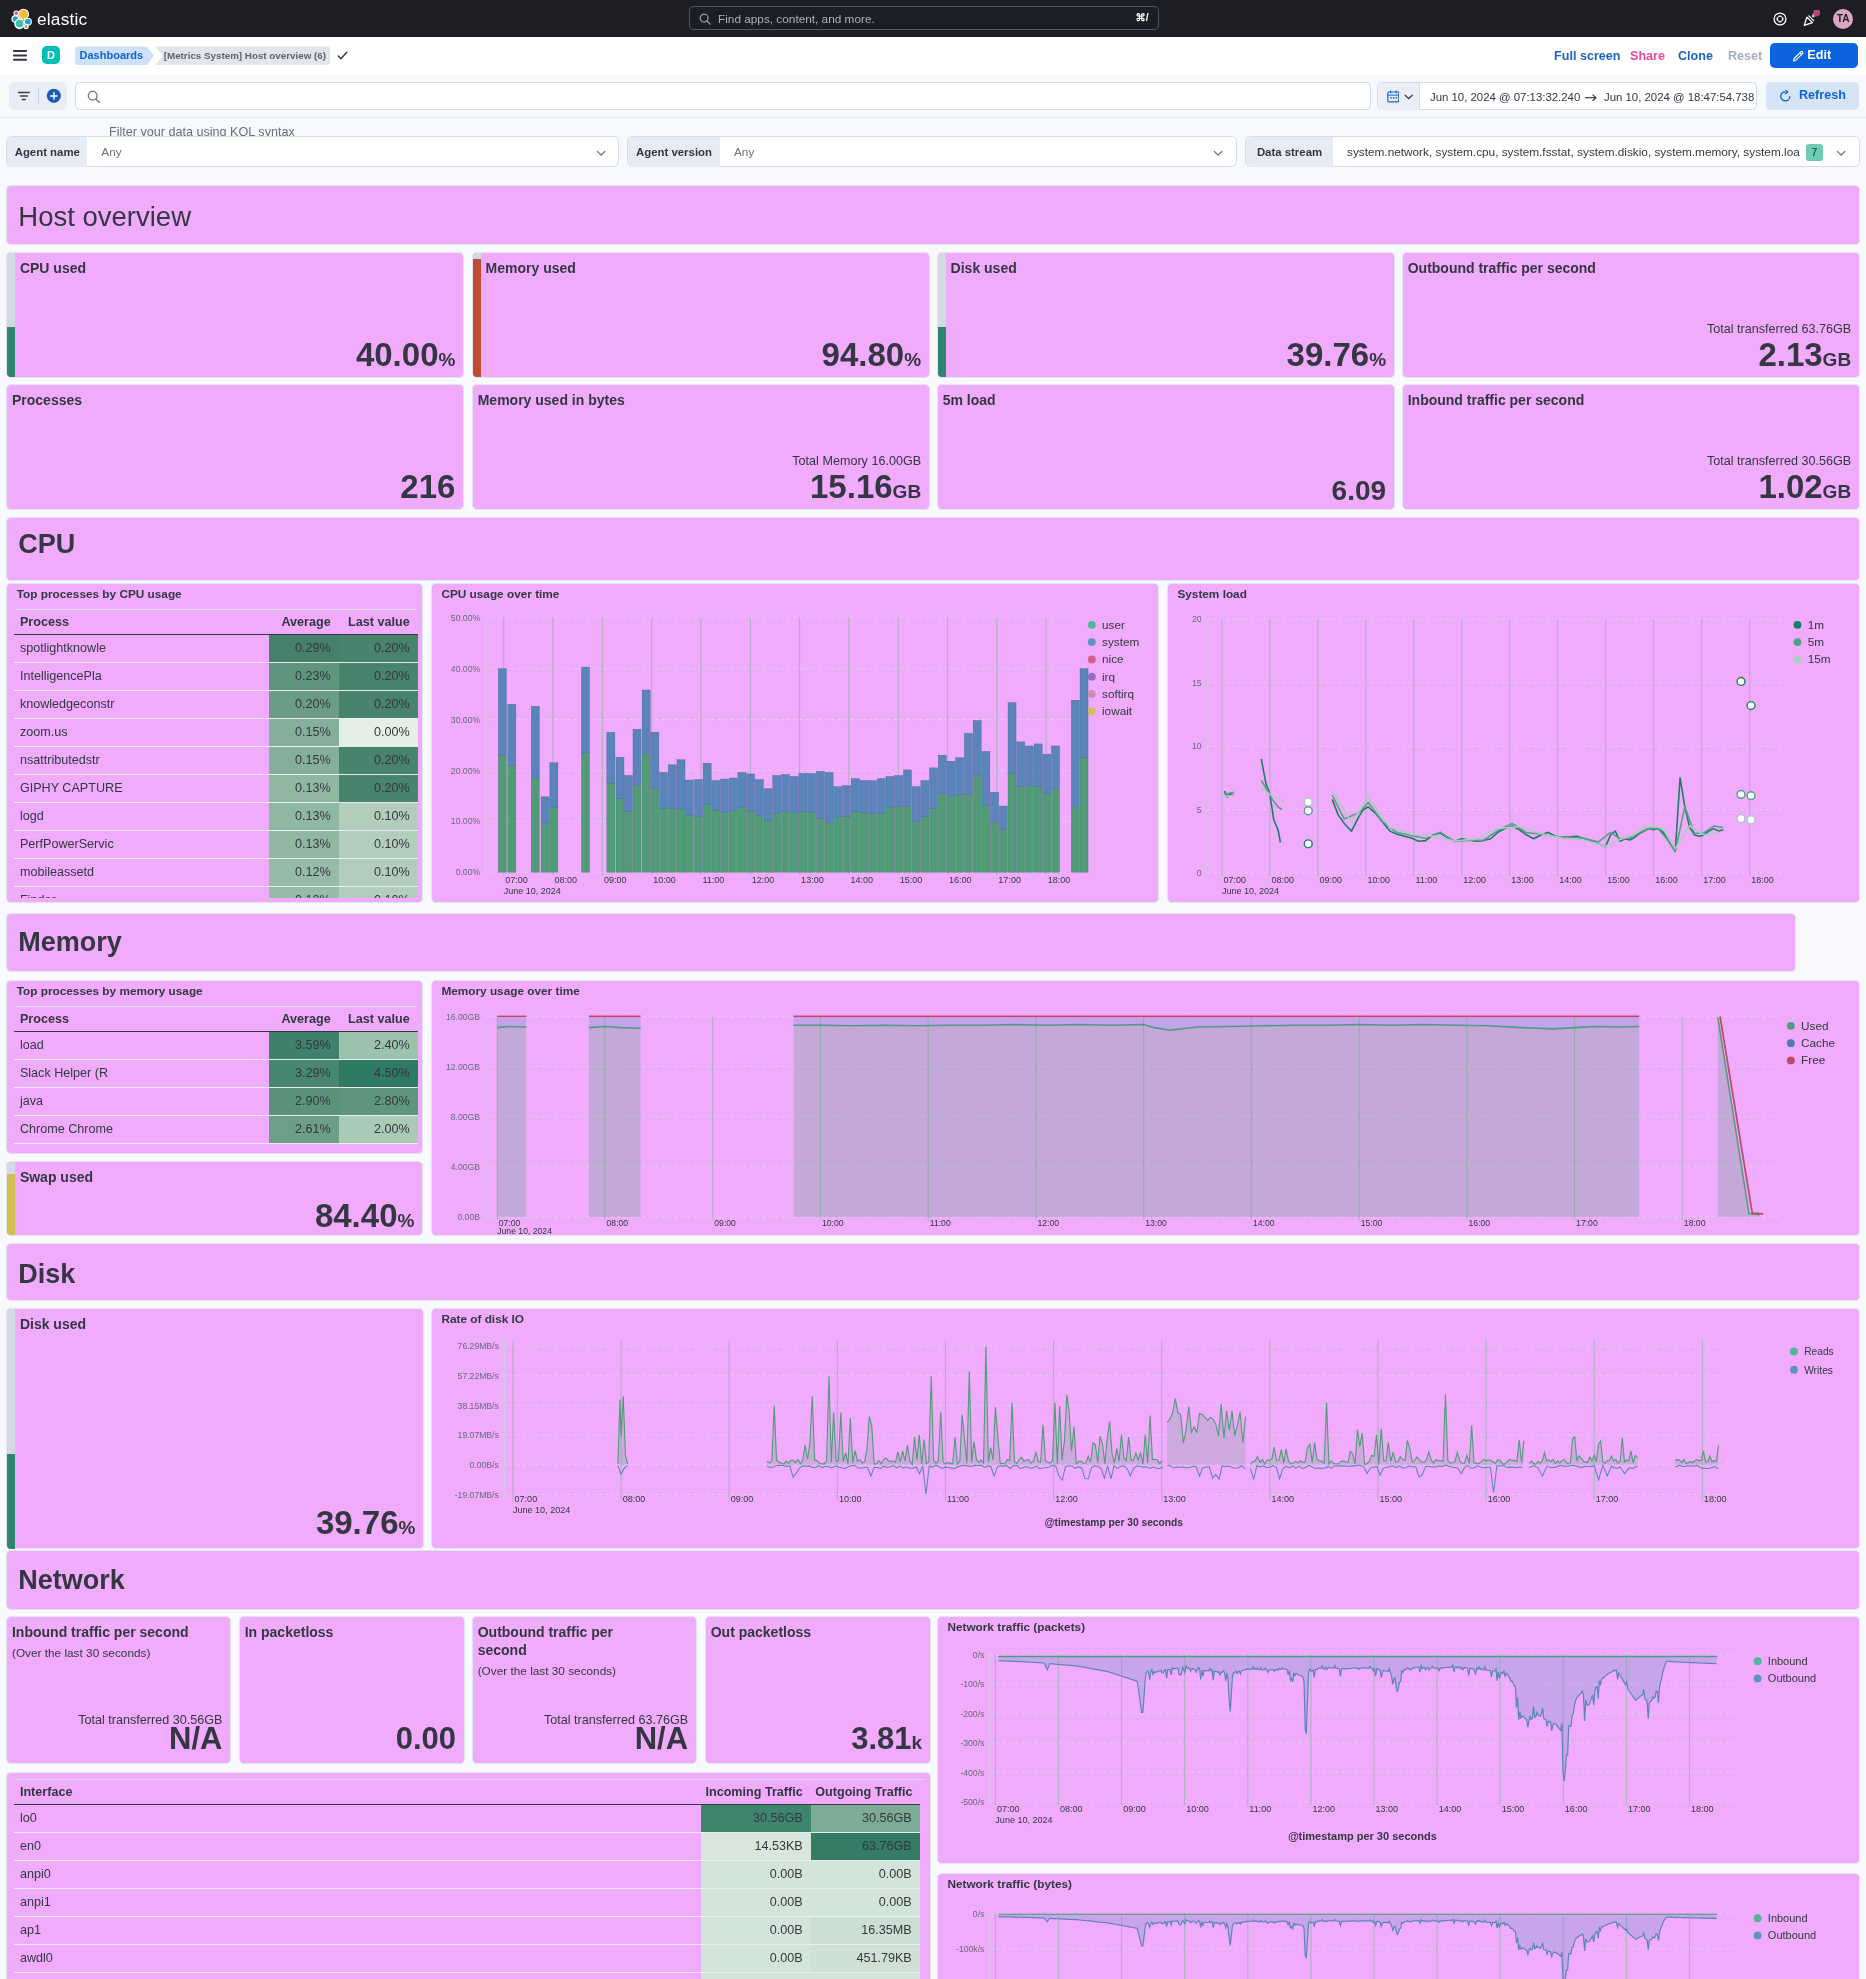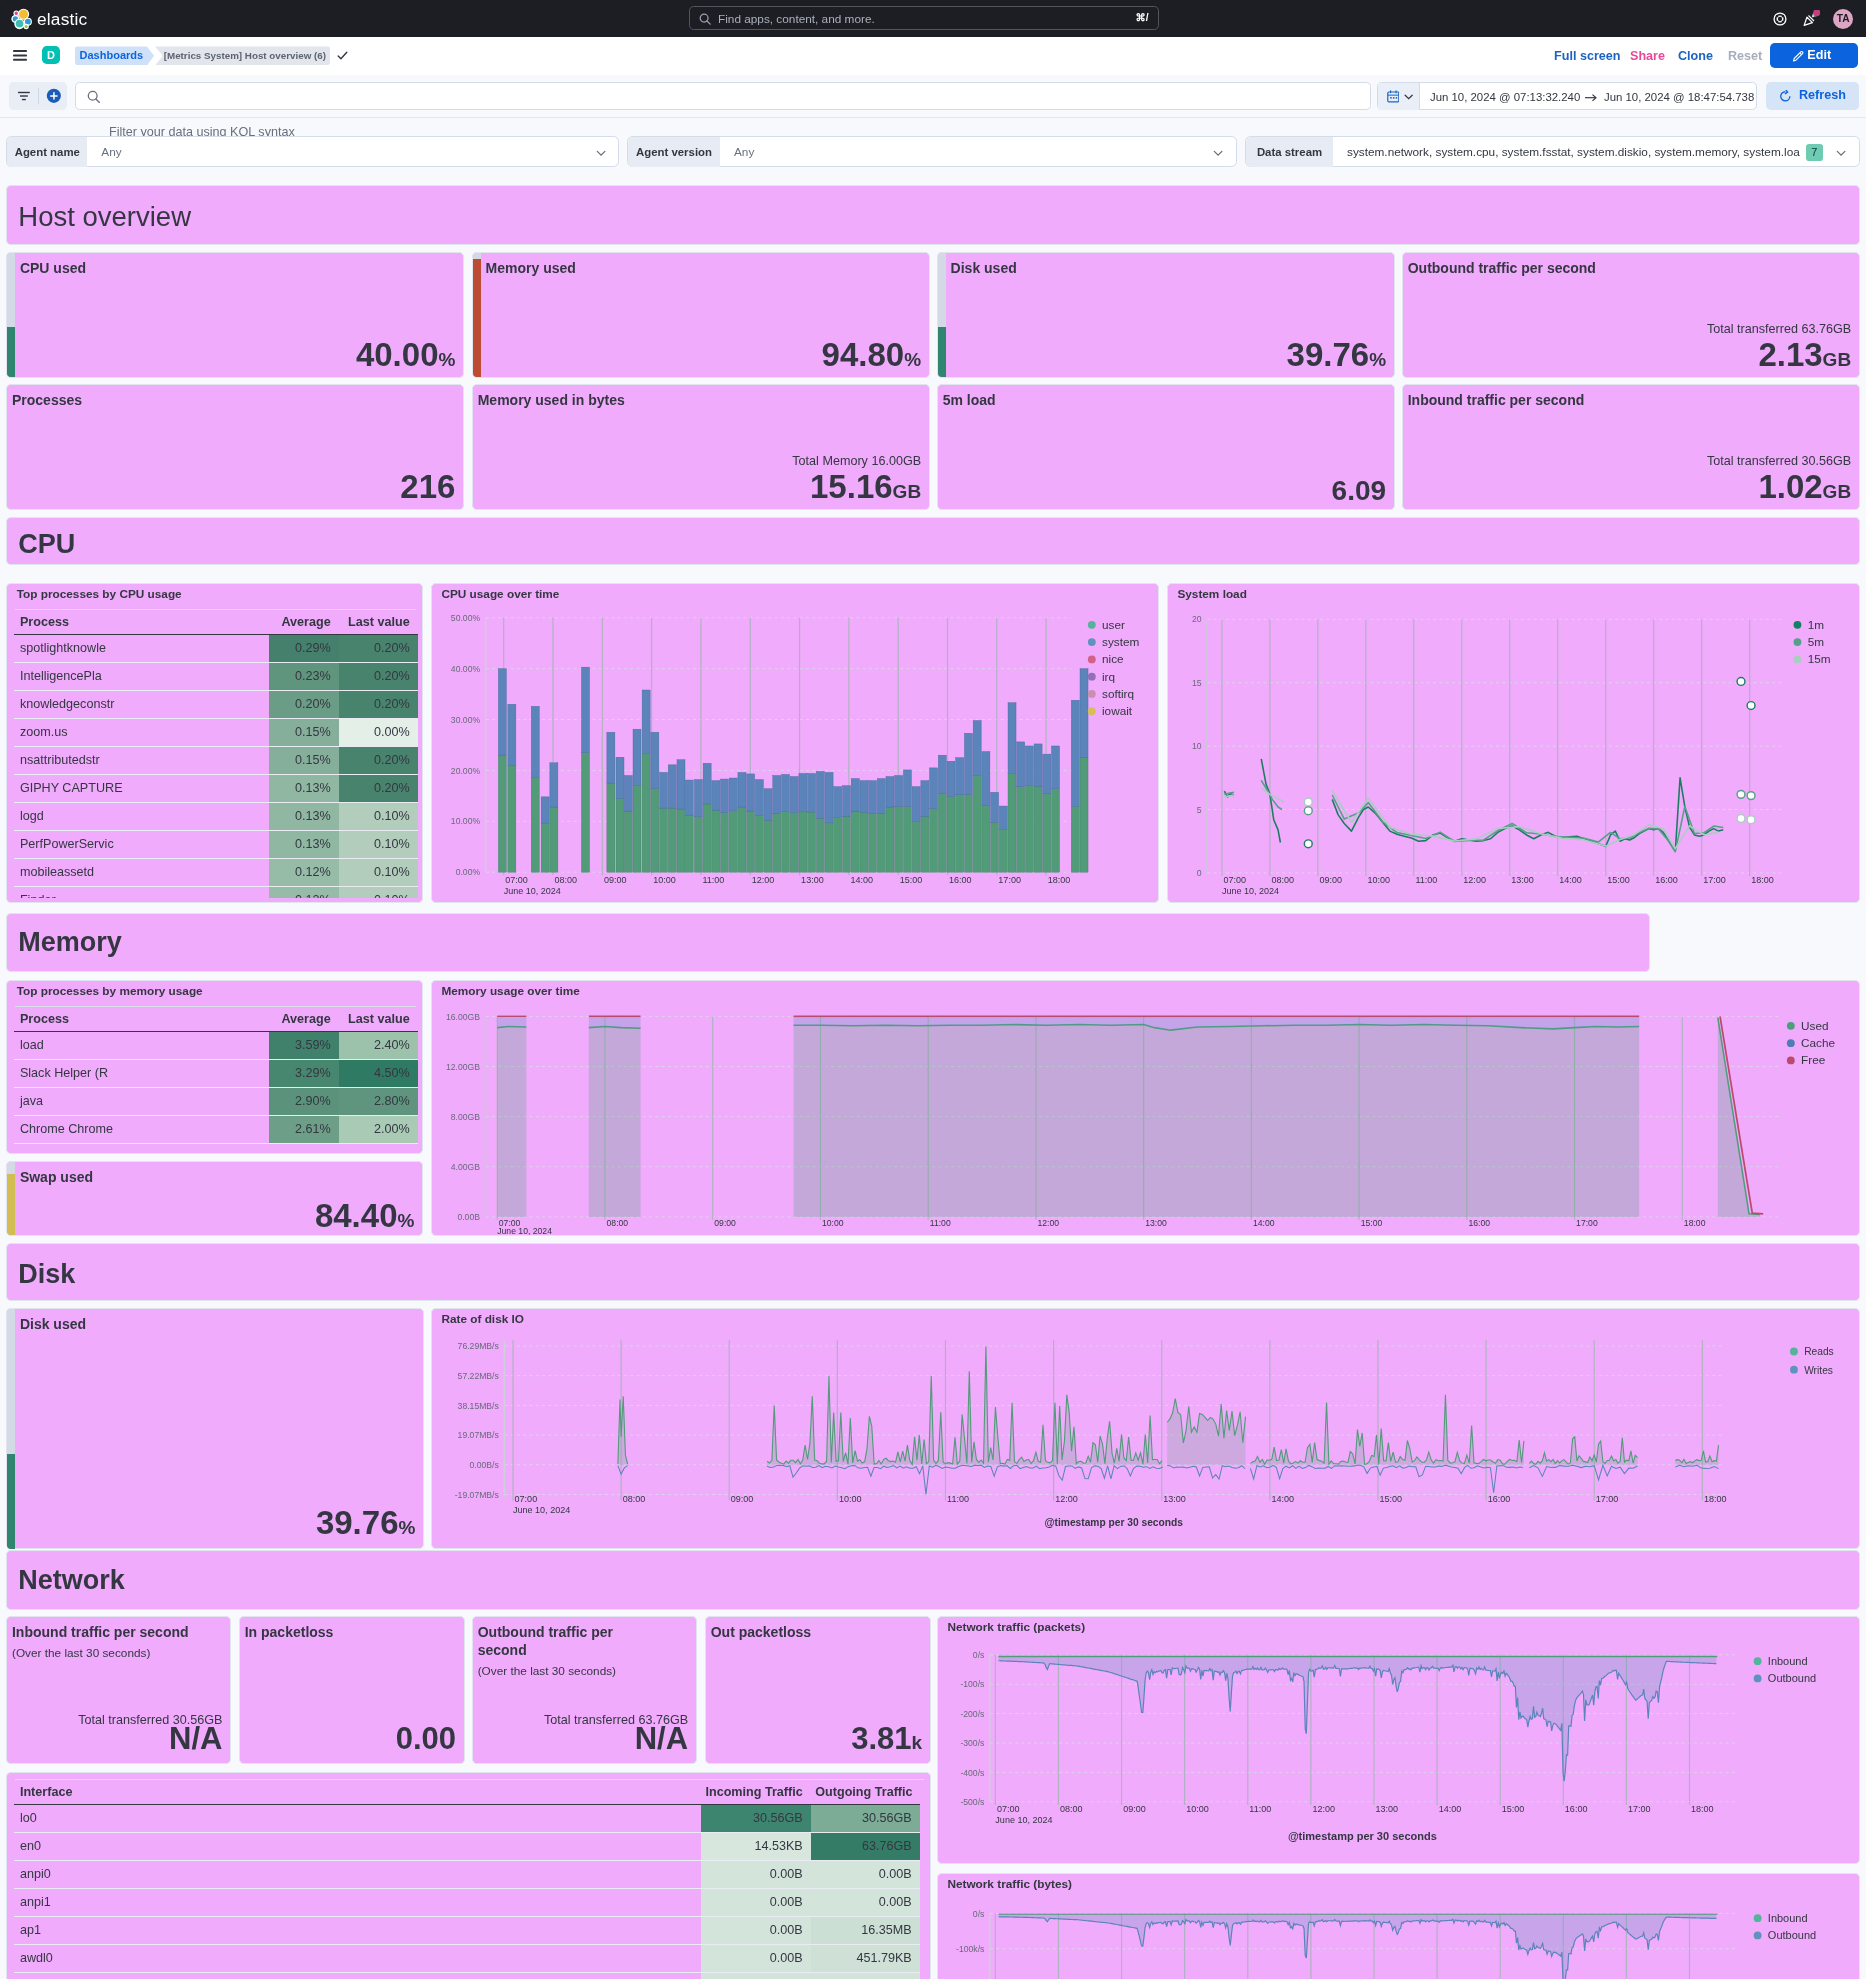--- a/index.html
+++ b/index.html
@@ -202,7 +202,7 @@
     <div class="mtot" style="top:69px;">Total transferred 30.56GB</div>
     <div class="mval" style="font-size:33px;bottom:3.1px;">1.02<span class="unit" style="font-size:19px;">GB</span></div>
   </div>
-<div class="panel" style="left:6.3px;top:517px;width:1854px;height:48px;">
+<div class="panel" style="left:6.3px;top:517px;width:1854px;height:64px;">
     <div class="shead" style="top:11px;font-weight:bold;font-size:27px;">CPU</div>
   </div>
 <div class="panel" style="left:6.3px;top:583px;width:417px;height:320px;">

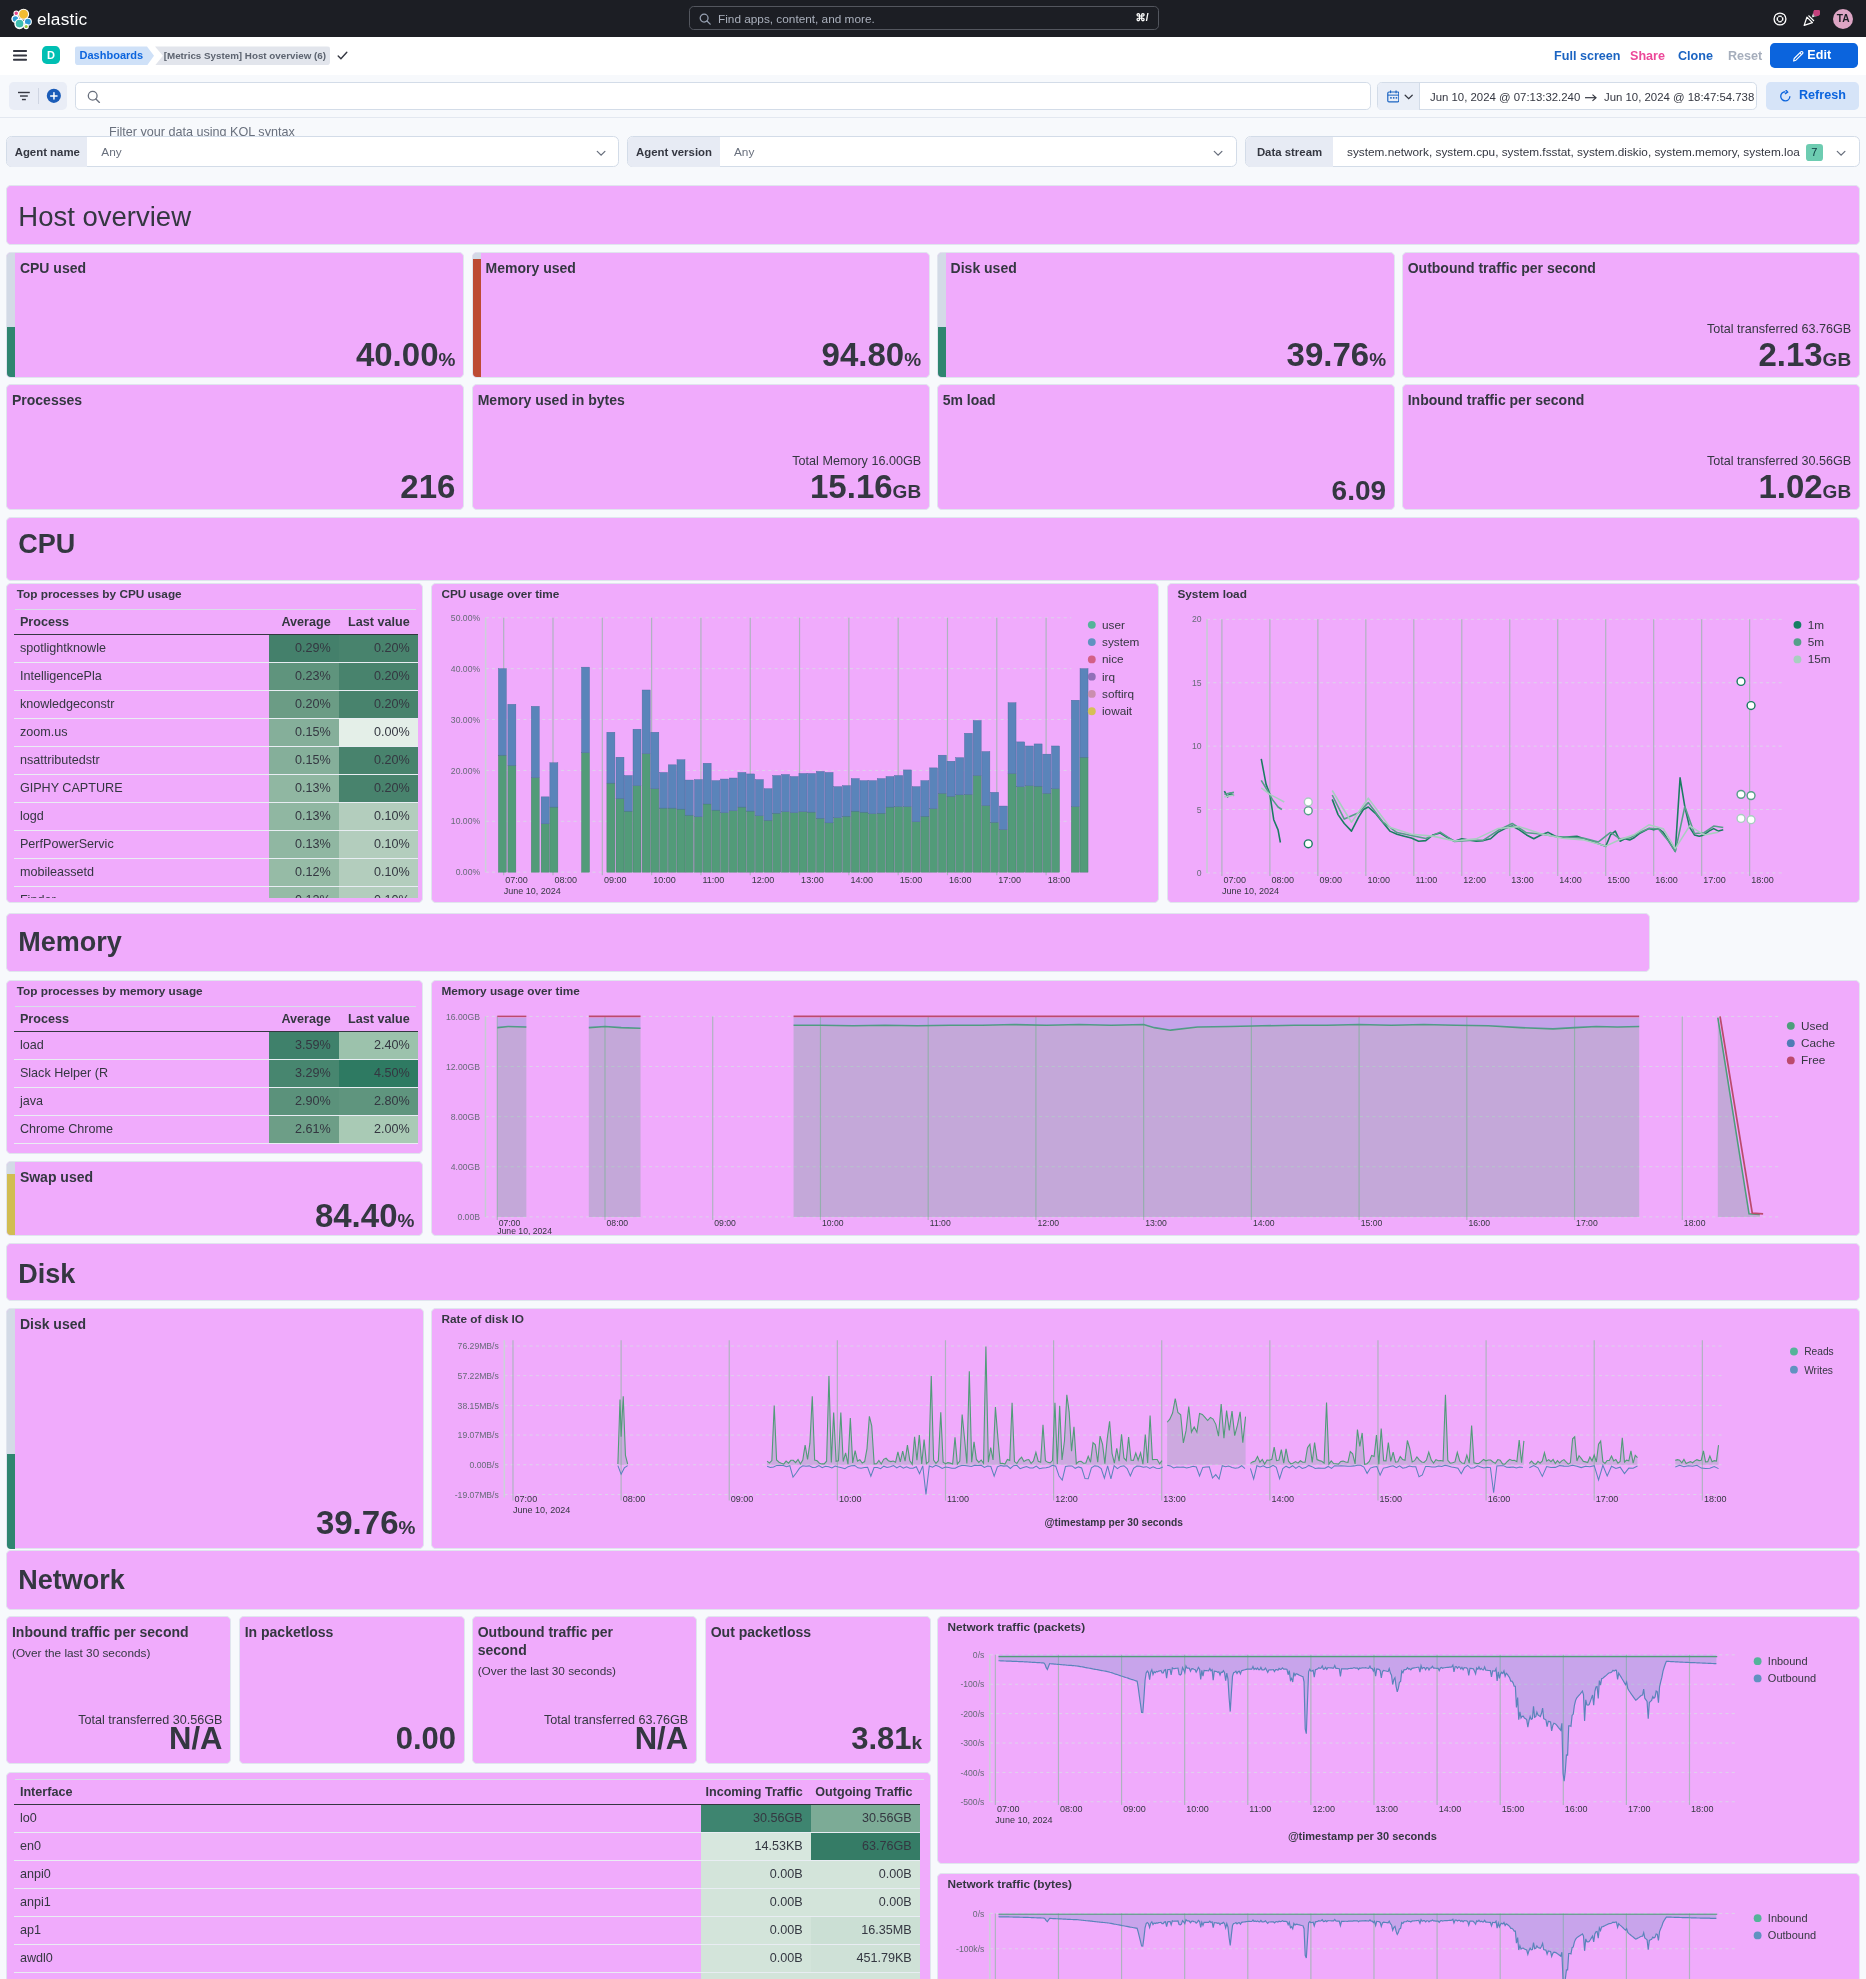--- a/index.html
+++ b/index.html
@@ -277,7 +277,7 @@
       </table>
     </div>
   </div>
-<div class="panel" style="left:6.3px;top:913px;width:1644px;height:59px;">
+<div class="panel" style="left:6.3px;top:913px;width:1790px;height:59px;">
     <div class="shead" style="top:13.4px;font-weight:bold;font-size:27px;">Memory</div>
   </div>
 <div class="panel" style="left:6.3px;top:980px;width:417px;height:174px;">

